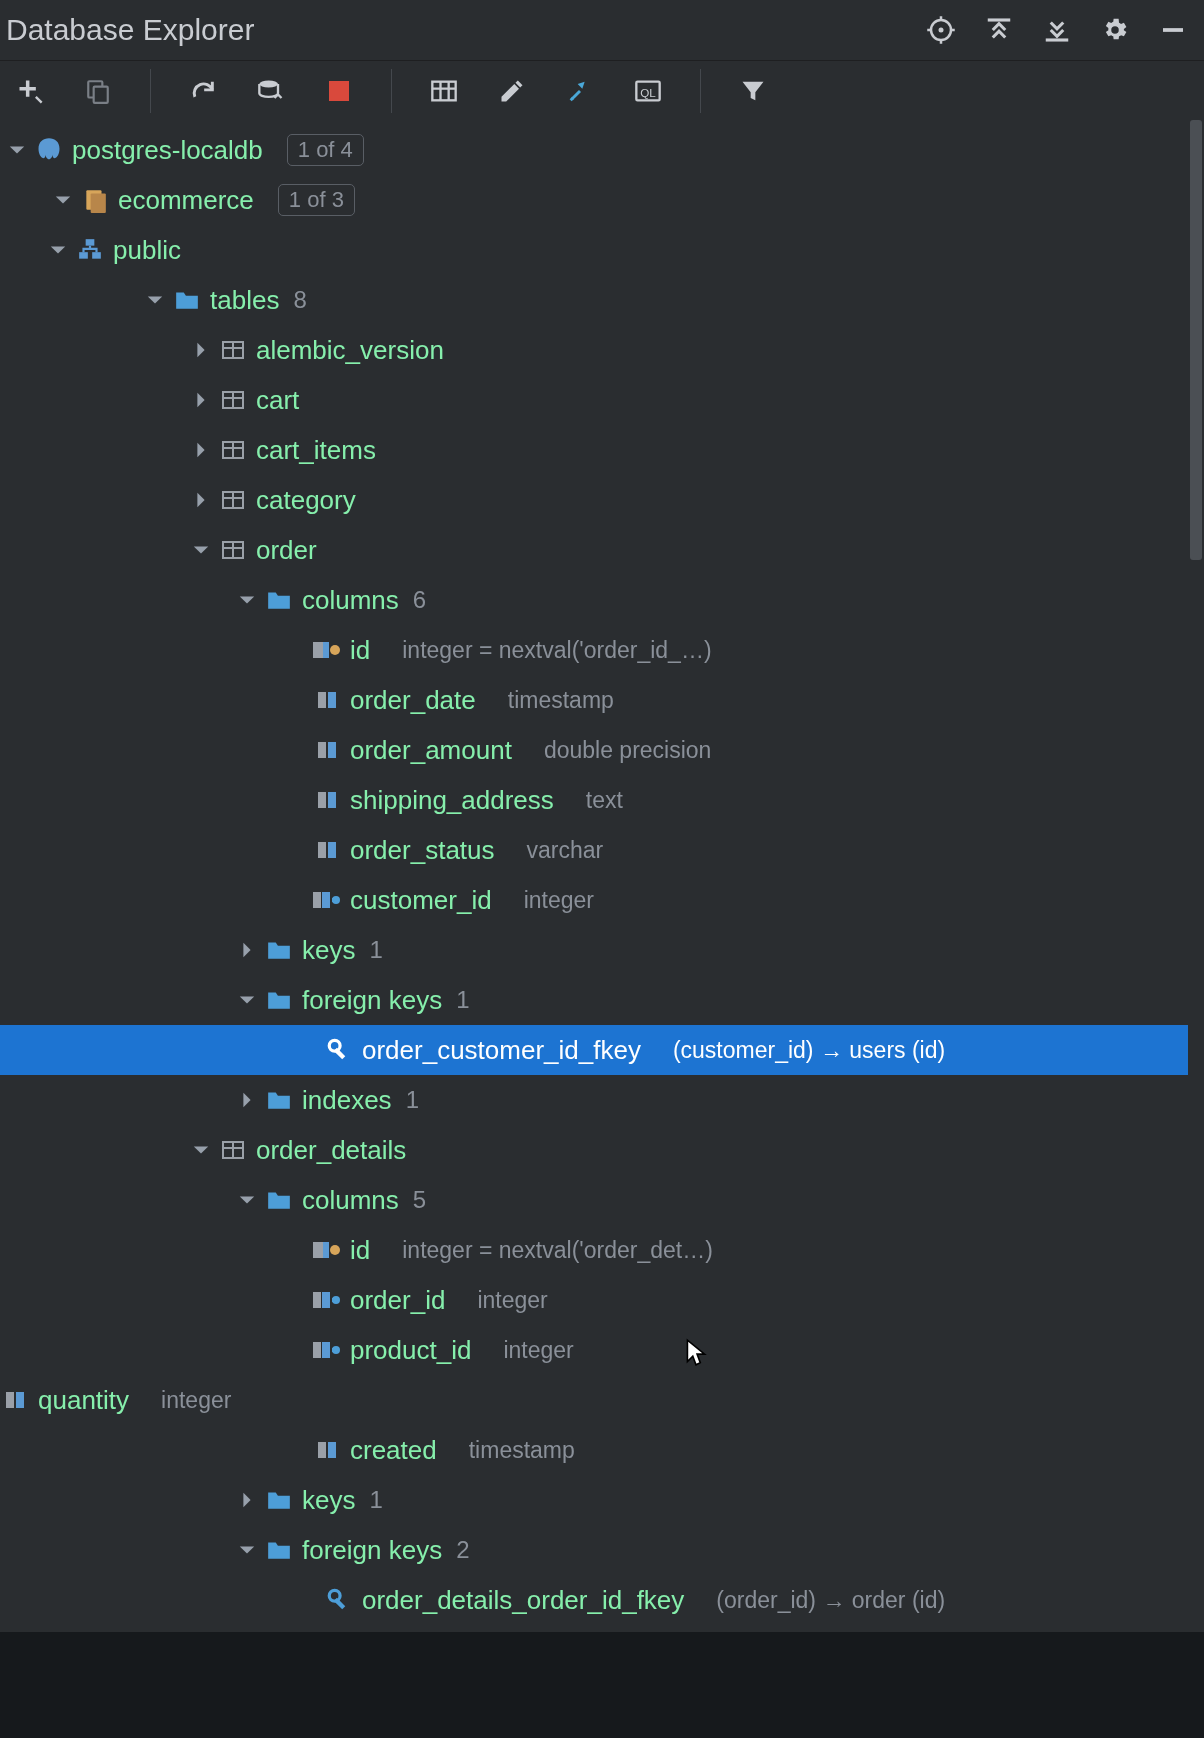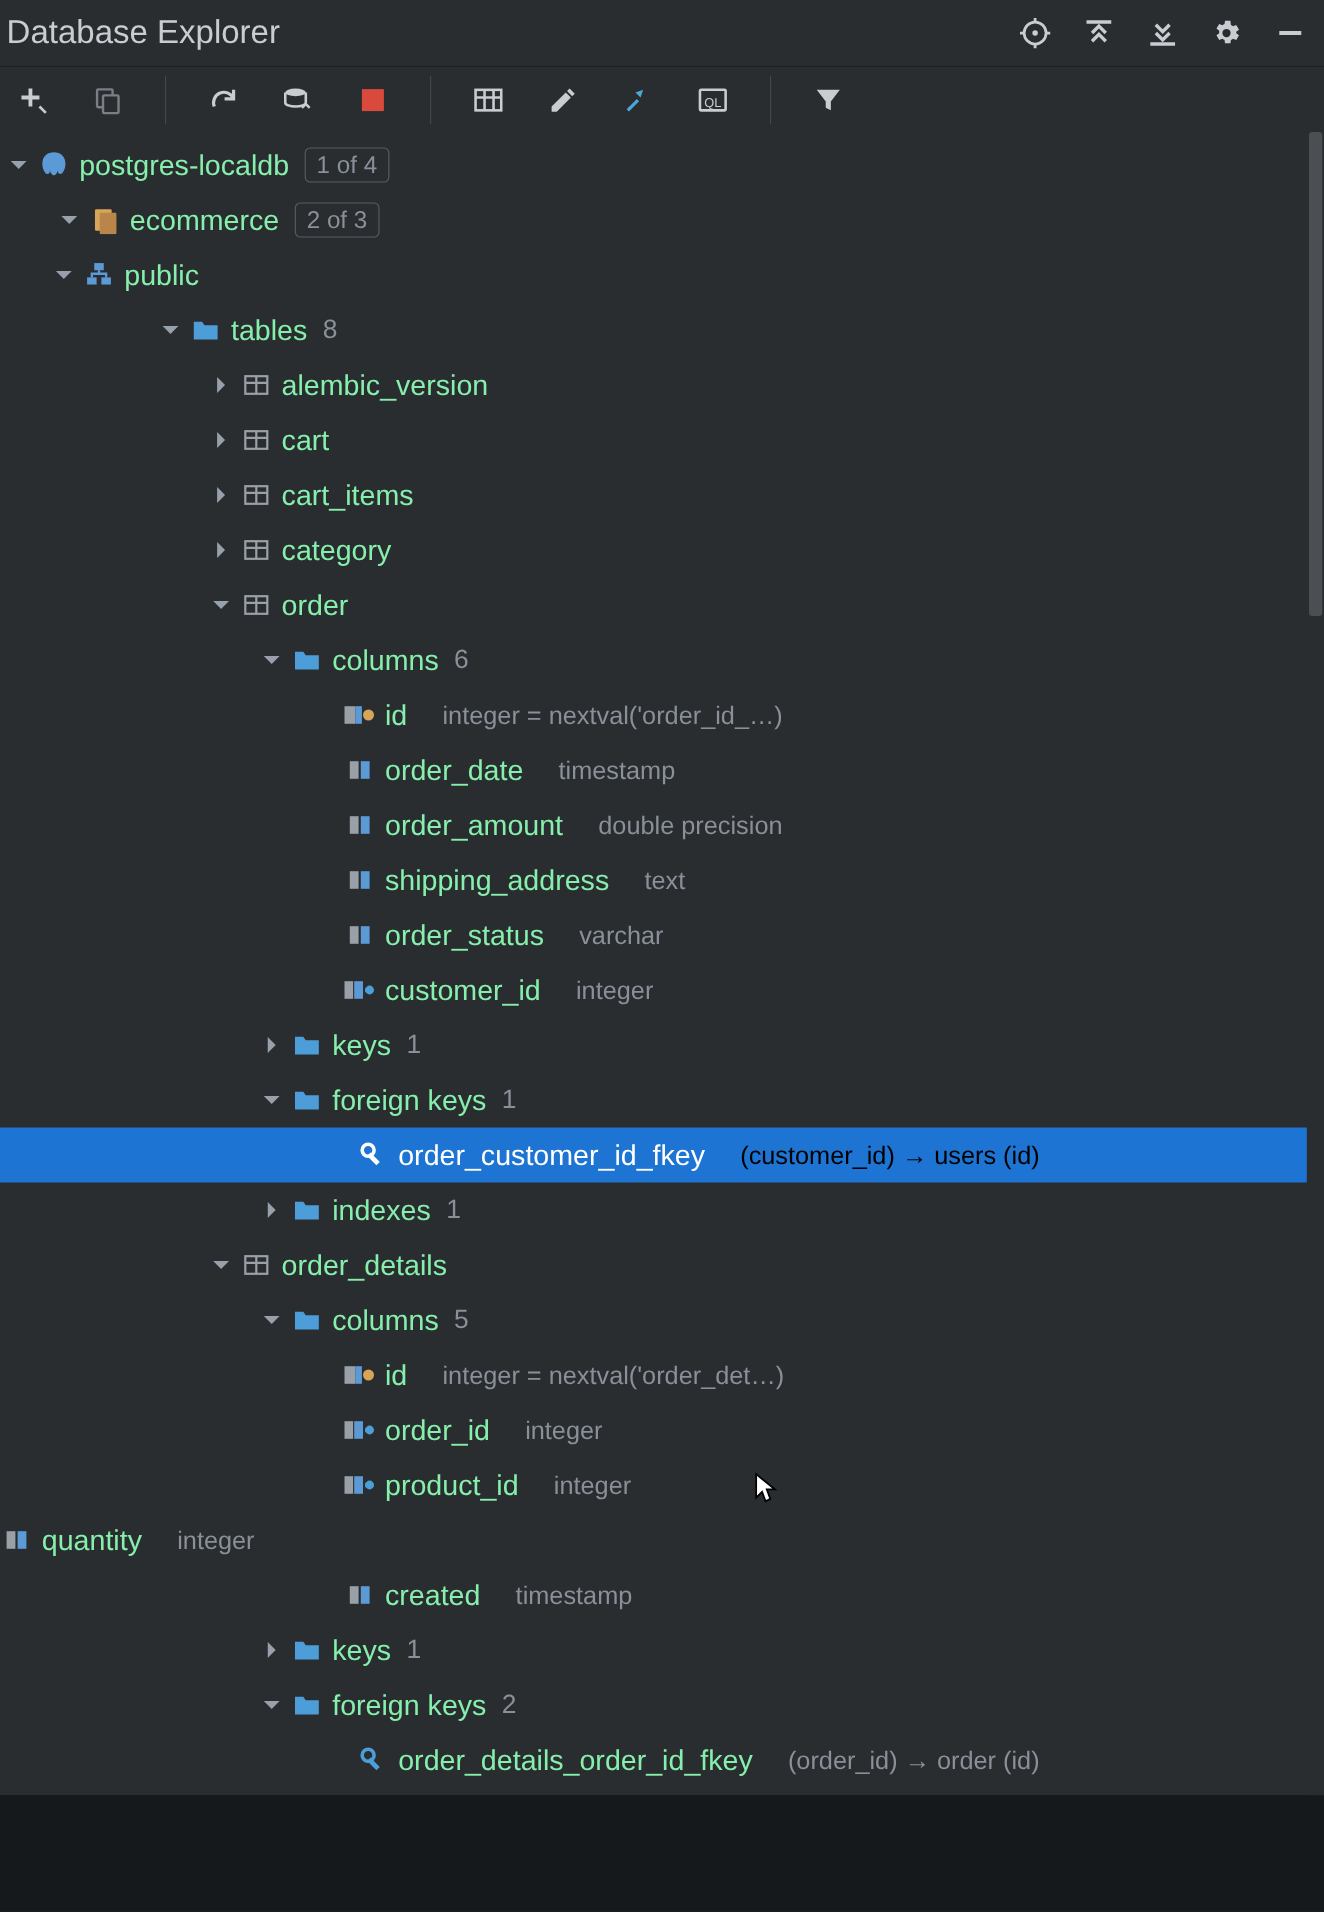--- a/index.html
+++ b/index.html
@@ -23,7 +23,7 @@
 .label{font-size:26px;color:#86efac}
 .row.selected .label{color:#fff}
 .hint{font-size:23px;color:#8a9099;margin-left:32px}
-.badge{font-size:22px;color:#8a9099;border:1px solid #595e65;border-radius:5px;padding:2px 10px;margin-left:14px}
+.badge{font-size:22px;color:#8a9099;border:1px solid #595e65;border-radius:5px;padding:2px 10px;margin-left:24px}
 .count{font-size:24px;color:#8a9099;margin-left:14px}
 
 .scrollbar{position:absolute;right:0;top:120px;width:16px;height:1580px;background:#2a2d30}

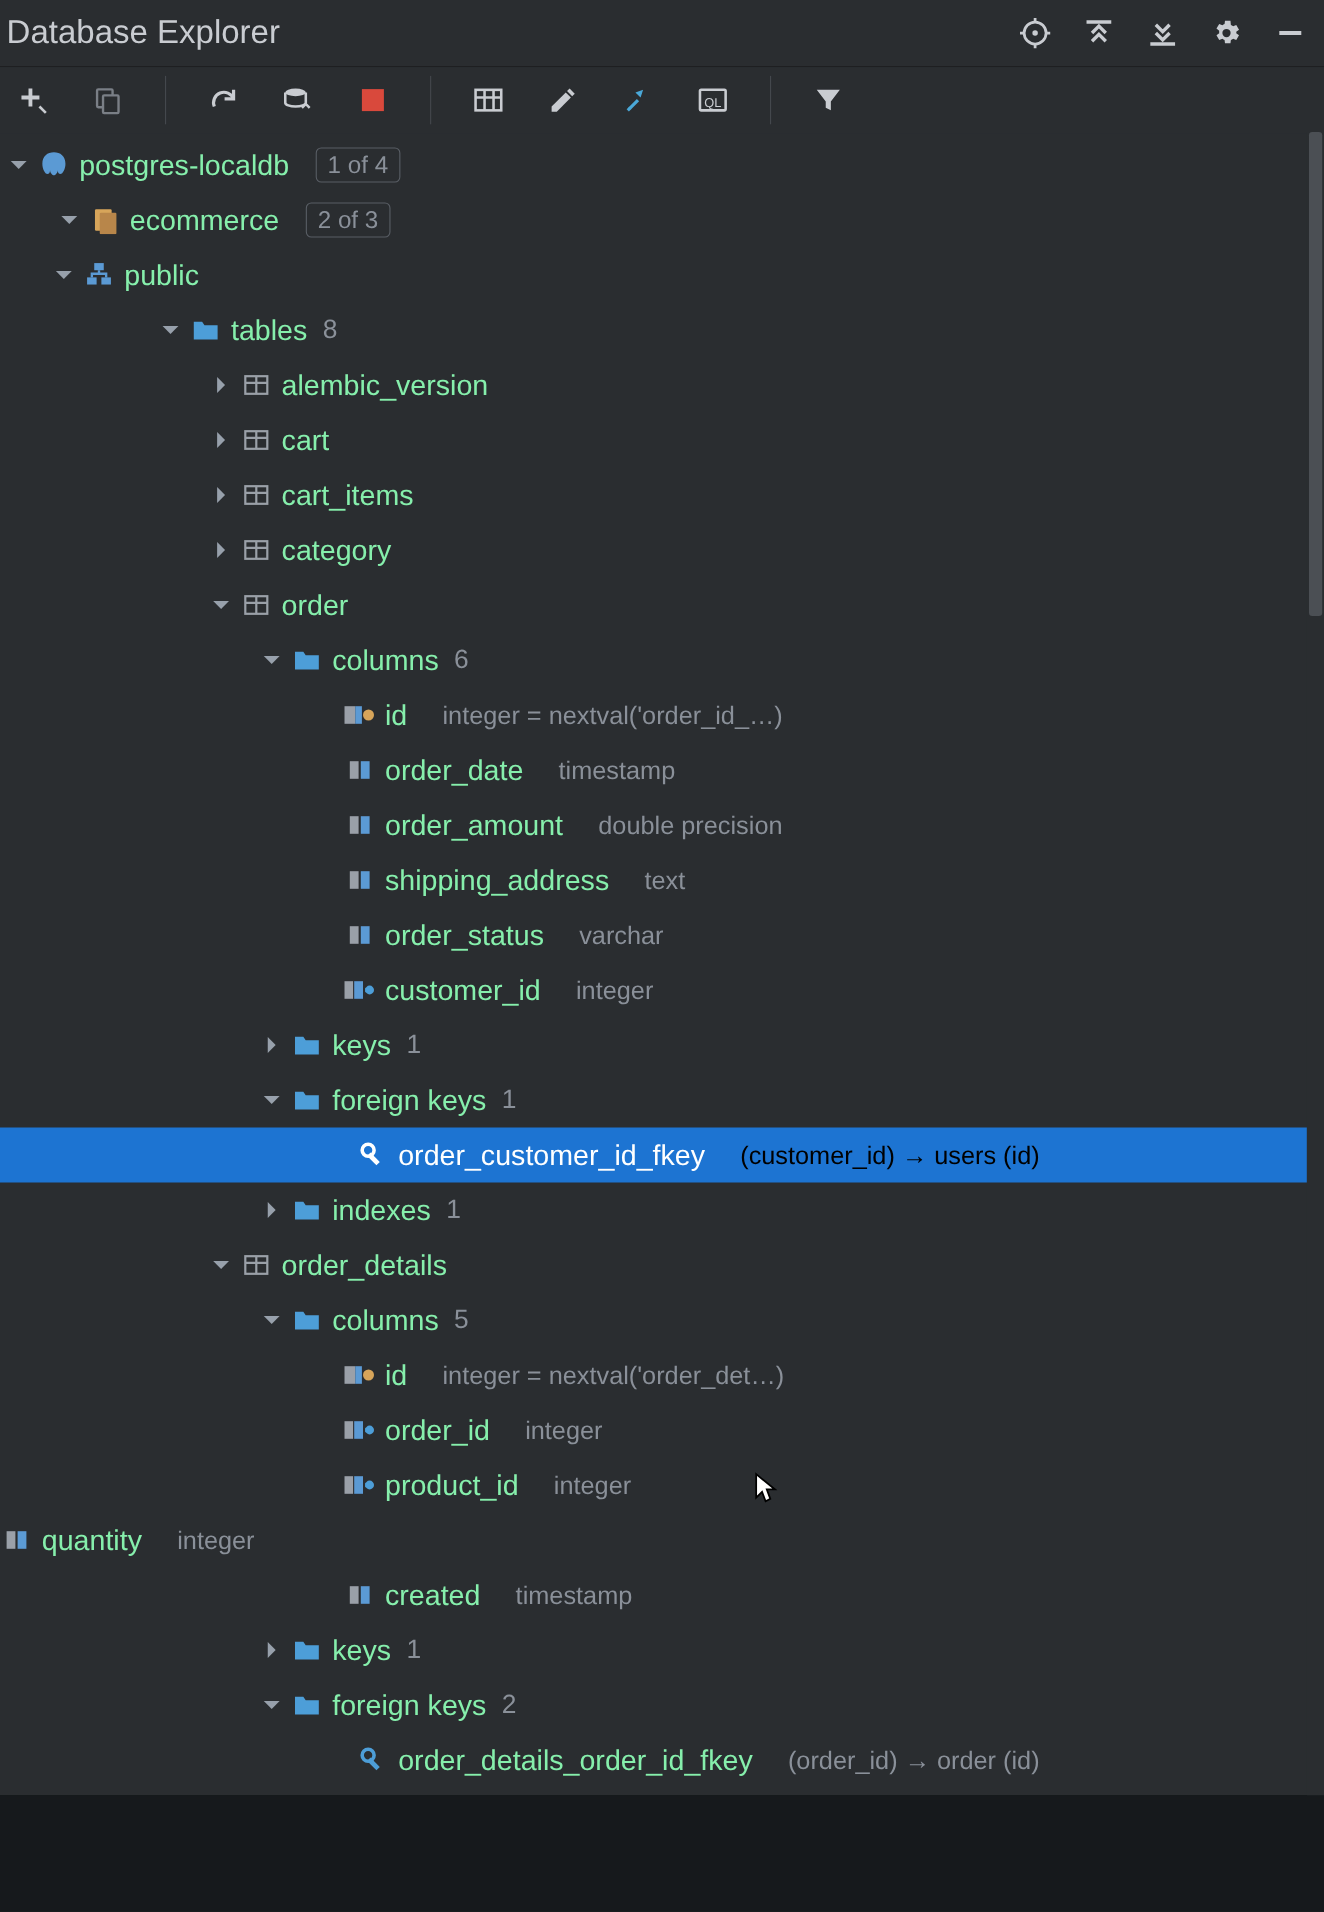--- a/index.html
+++ b/index.html
@@ -169,7 +169,7 @@
           </svg>
         </span>
       <span class="label">ecommerce</span>
-      <span class="badge">2 of 3</span>
+      <span class="badge">1 of 3</span>
     </div>
 
     <div class="row" style="padding-left:45px">

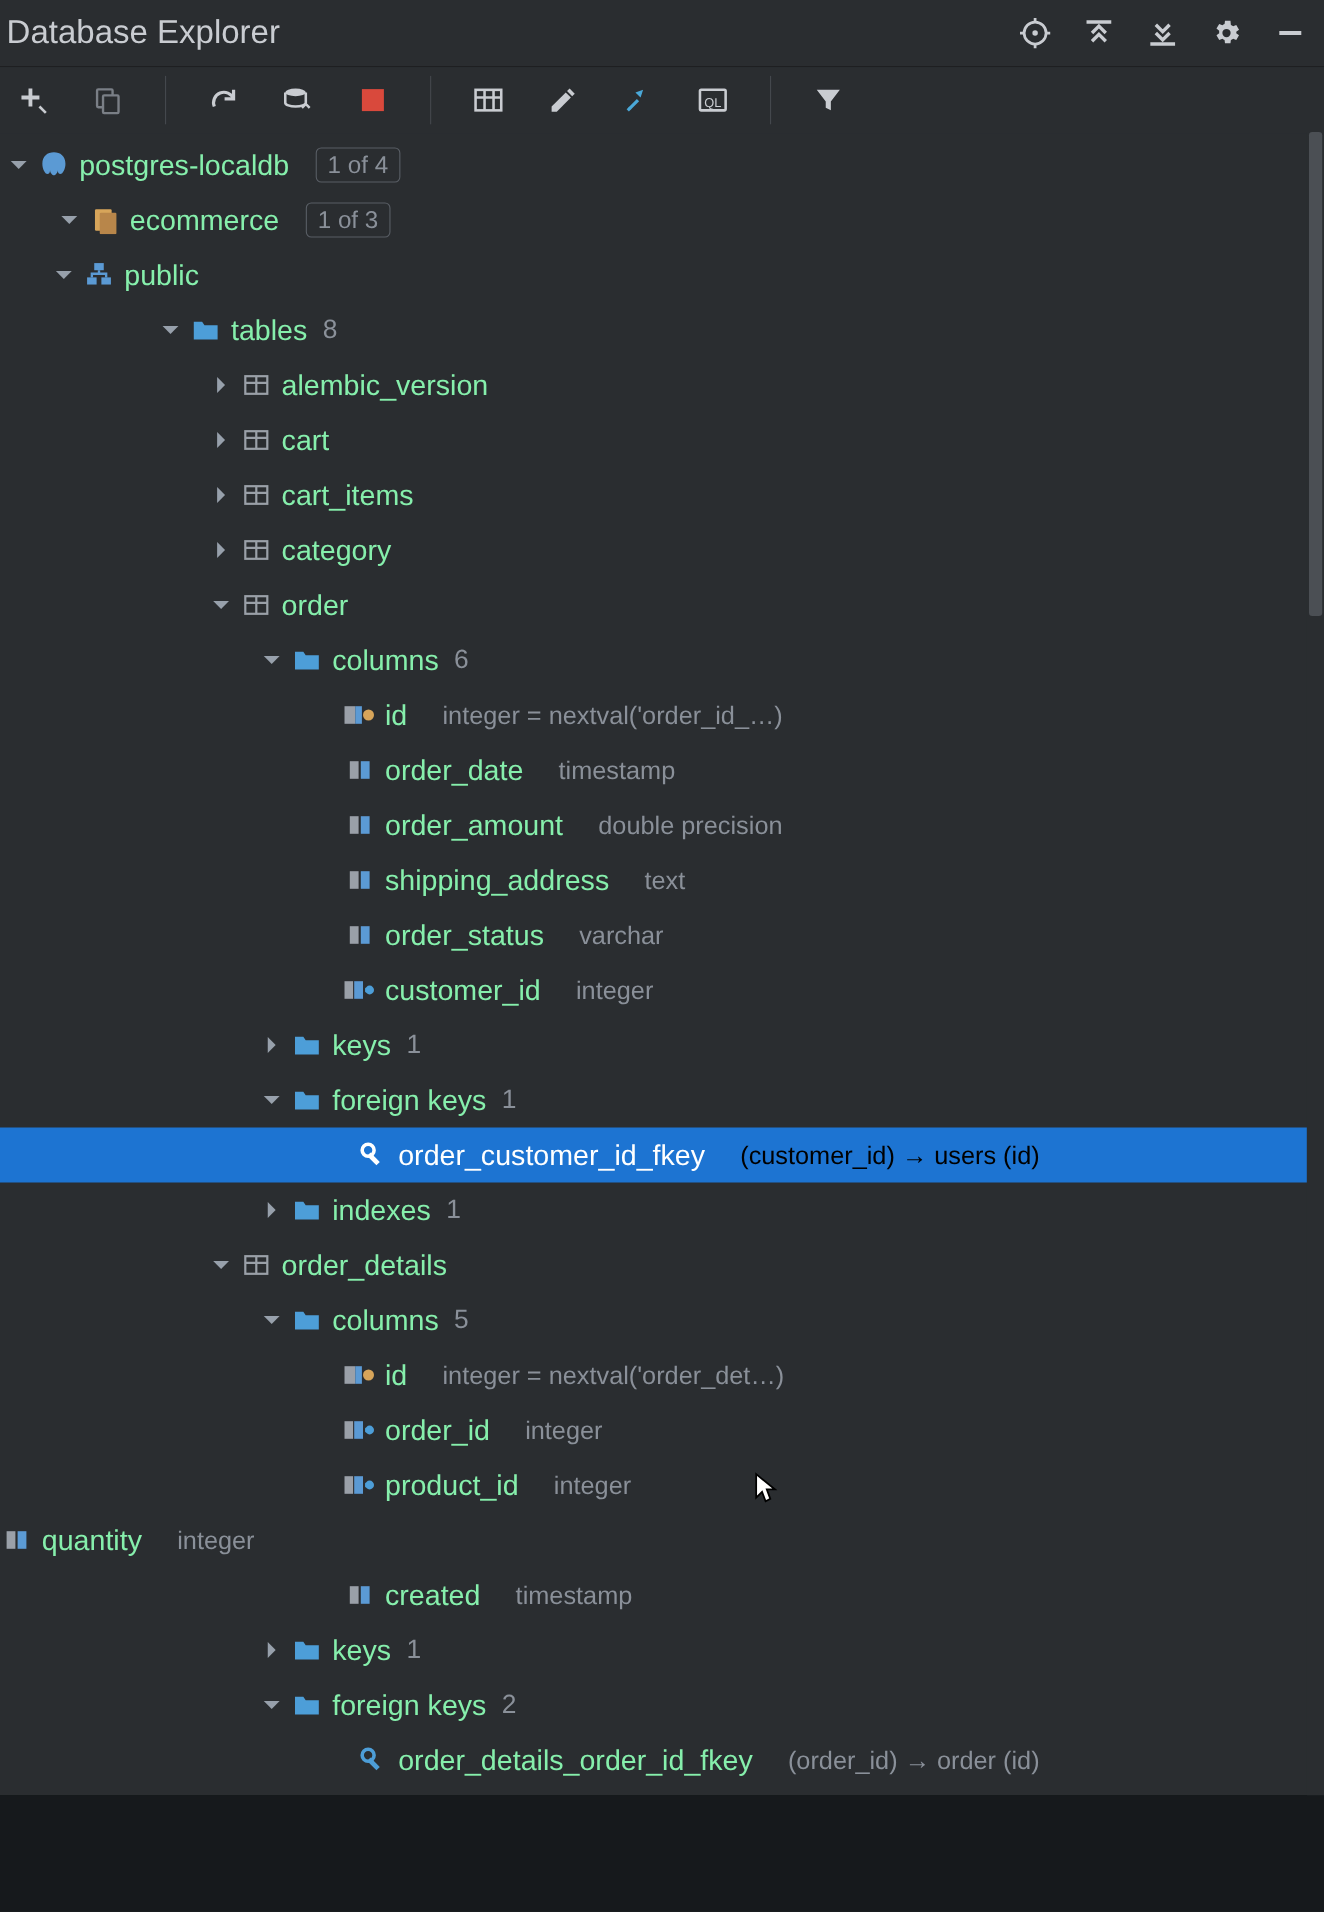--- a/index.html
+++ b/index.html
@@ -17,7 +17,7 @@
 .tree{flex:1;overflow:hidden;position:relative;padding-top:4px}
 .row{display:flex;align-items:center;height:50px;white-space:nowrap}
 .row.selected{background:#1d74d2;color:#fff}
-.row.selected .hint{color:#000000}
+.row.selected .hint{color:#ffffff}
 .arrow{width:26px;height:26px;display:inline-flex;align-items:center;justify-content:center;margin-right:4px;color:#97a0ab}
 .icw{width:30px;height:30px;display:inline-flex;align-items:center;justify-content:center;margin-right:8px;flex:none}
 .label{font-size:26px;color:#86efac}

